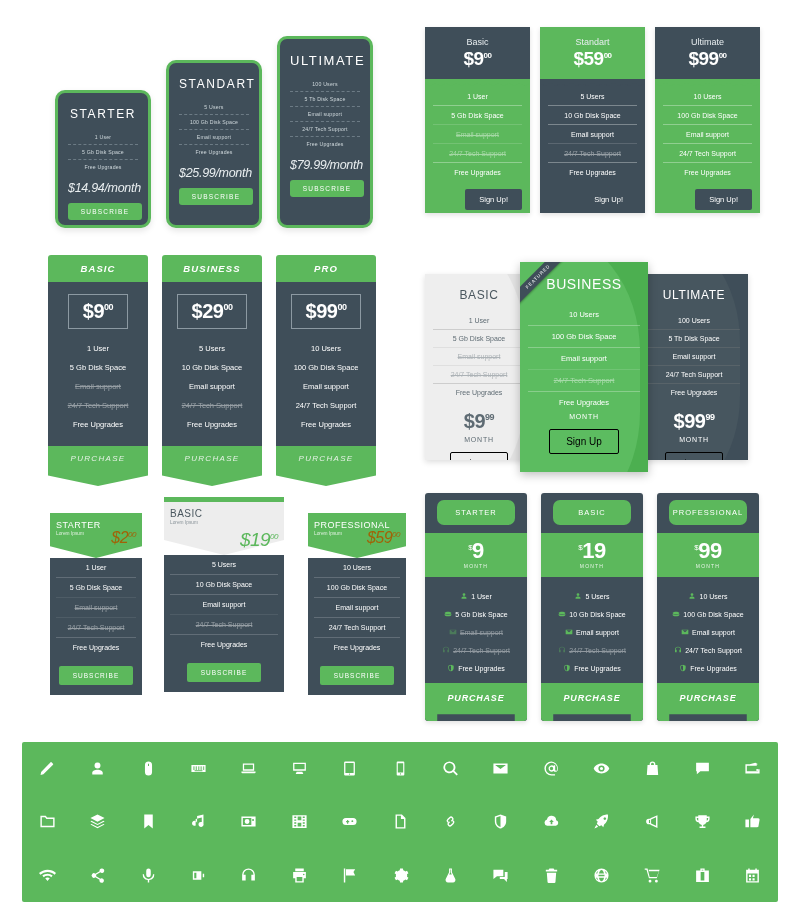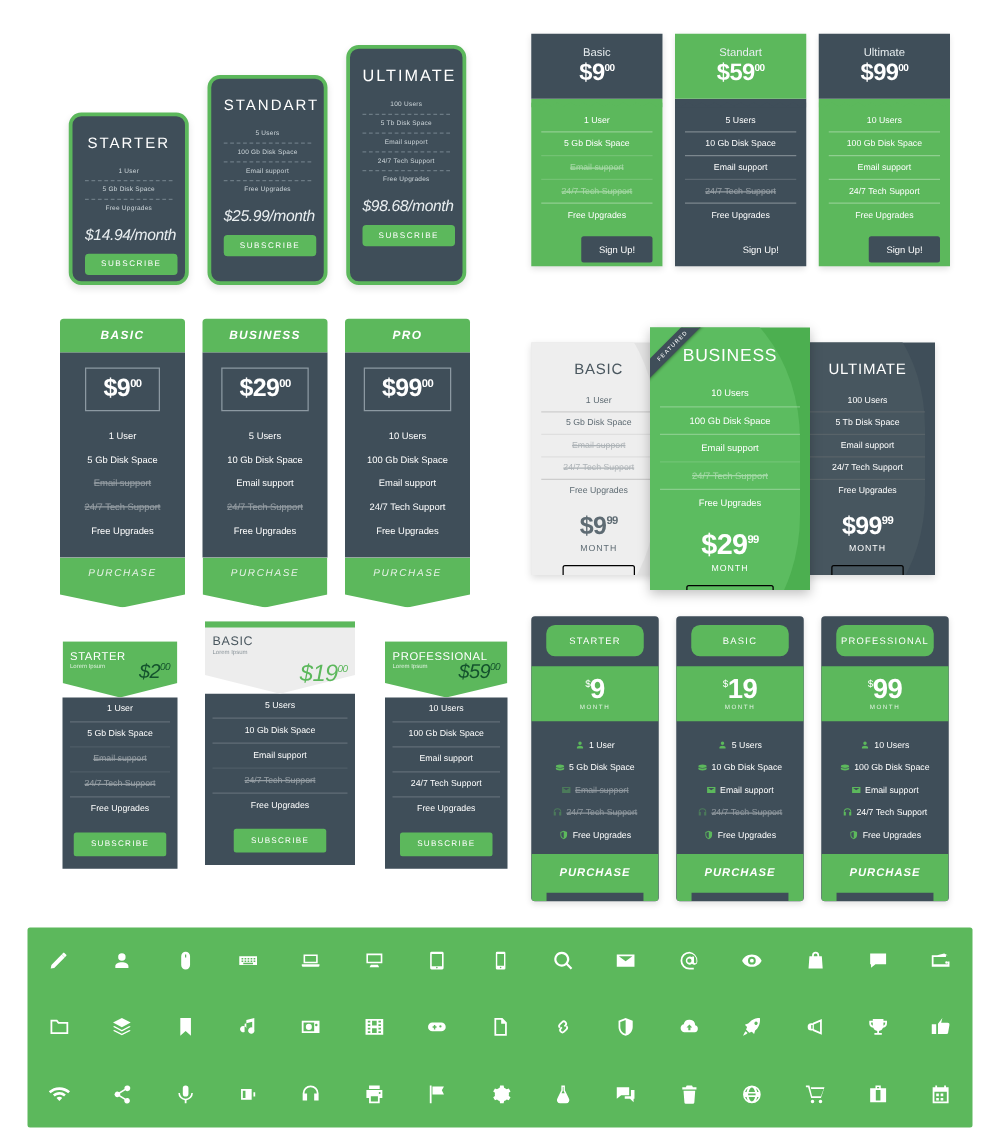--- a/index.html
+++ b/index.html
@@ -202,7 +202,7 @@
         <div class="s1-feat">Email support</div>
         <div class="s1-feat">24/7 Tech Support</div>
         <div class="s1-feat">Free Upgrades</div>
-        <div class="s1-price">$98.68/month</div>
+        <div class="s1-price">$79.99/month</div>
         <button class="s1-btn">SUBSCRIBE</button>
       </div>
     </div>

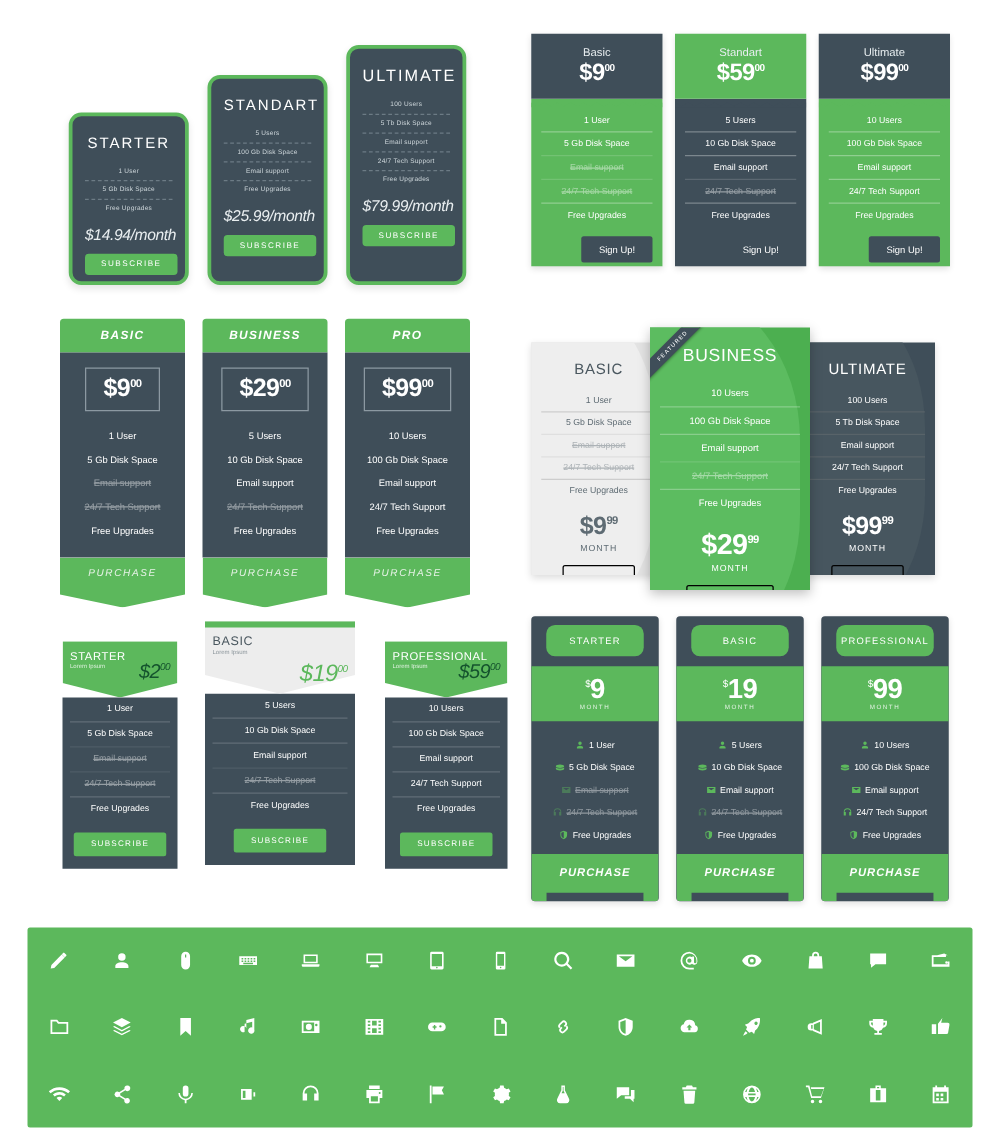--- a/index.html
+++ b/index.html
@@ -297,7 +297,7 @@
       </div>
       <div class="s4-card c1">
         <div class="s4-ribbon">FEATURED</div>
-        <div class="s4-inner"><div class="s4-name">BUSINESS</div><div class="s4-feat">10 Users</div><div class="s4-feat">100 Gb Disk Space</div><div class="s4-feat">Email support</div><div class="s4-feat dis">24/7 Tech Support</div><div class="s4-feat">Free Upgrades</div><div class="s4-price">$29<sup>99</sup></div><div class="s4-per">MONTH</div><button class="s4-btn">Sign Up</button></div>
+        <div class="s4-inner"><div class="s4-name">BUSINESS</div><div class="s4-feat">10 Users</div><div class="s4-feat">100 Gb Disk Space</div><div class="s4-feat">Email support</div><div class="s4-feat dis">24/7 Tech Support</div><div class="s4-feat">Free Upgrades</div><div class="s4-per">MONTH</div><button class="s4-btn">Sign Up</button></div>
       </div>
       <div class="s4-card c2">
         <div class="s4-inner"><div class="s4-name">ULTIMATE</div><div class="s4-feat">100 Users</div><div class="s4-feat">5 Tb Disk Space</div><div class="s4-feat">Email support</div><div class="s4-feat">24/7 Tech Support</div><div class="s4-feat">Free Upgrades</div><div class="s4-price">$99<sup>99</sup></div><div class="s4-per">MONTH</div><button class="s4-btn">Sign Up</button></div>

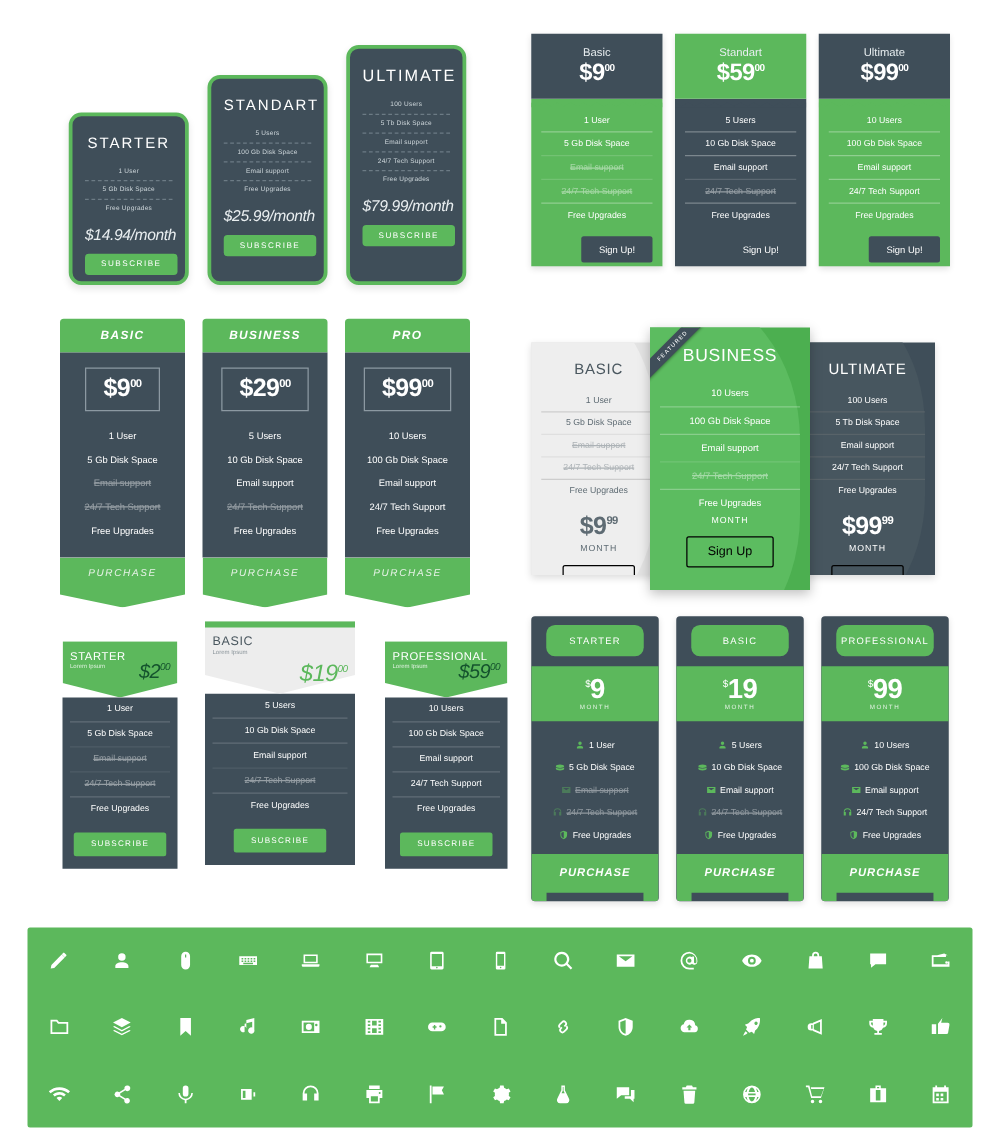--- a/index.html
+++ b/index.html
@@ -131,7 +131,7 @@
   .s5-sub { font-size:4.8px; color:rgba(255,255,255,.8); margin-top:1px; }
   .s5-card.c1 .s5-name { color:#4a575f; font-size:10px; }
   .s5-card.c1 .s5-sub { color:#8b959b; }
-  .s5-hprice { position:absolute; right:6px; top:16px; z-index:2; color:#14532d;
+  .s5-hprice { position:absolute; right:6px; top:16px; z-index:2; color:#a16207;
       font-size:16px; font-style:italic; font-weight:400; letter-spacing:-.5px; }
   .s5-card.c1 .s5-hprice { color:#5cb85c; font-size:19px; top:32px; }
   .s5-hprice sup { font-size:8px; top:-.65em; }

